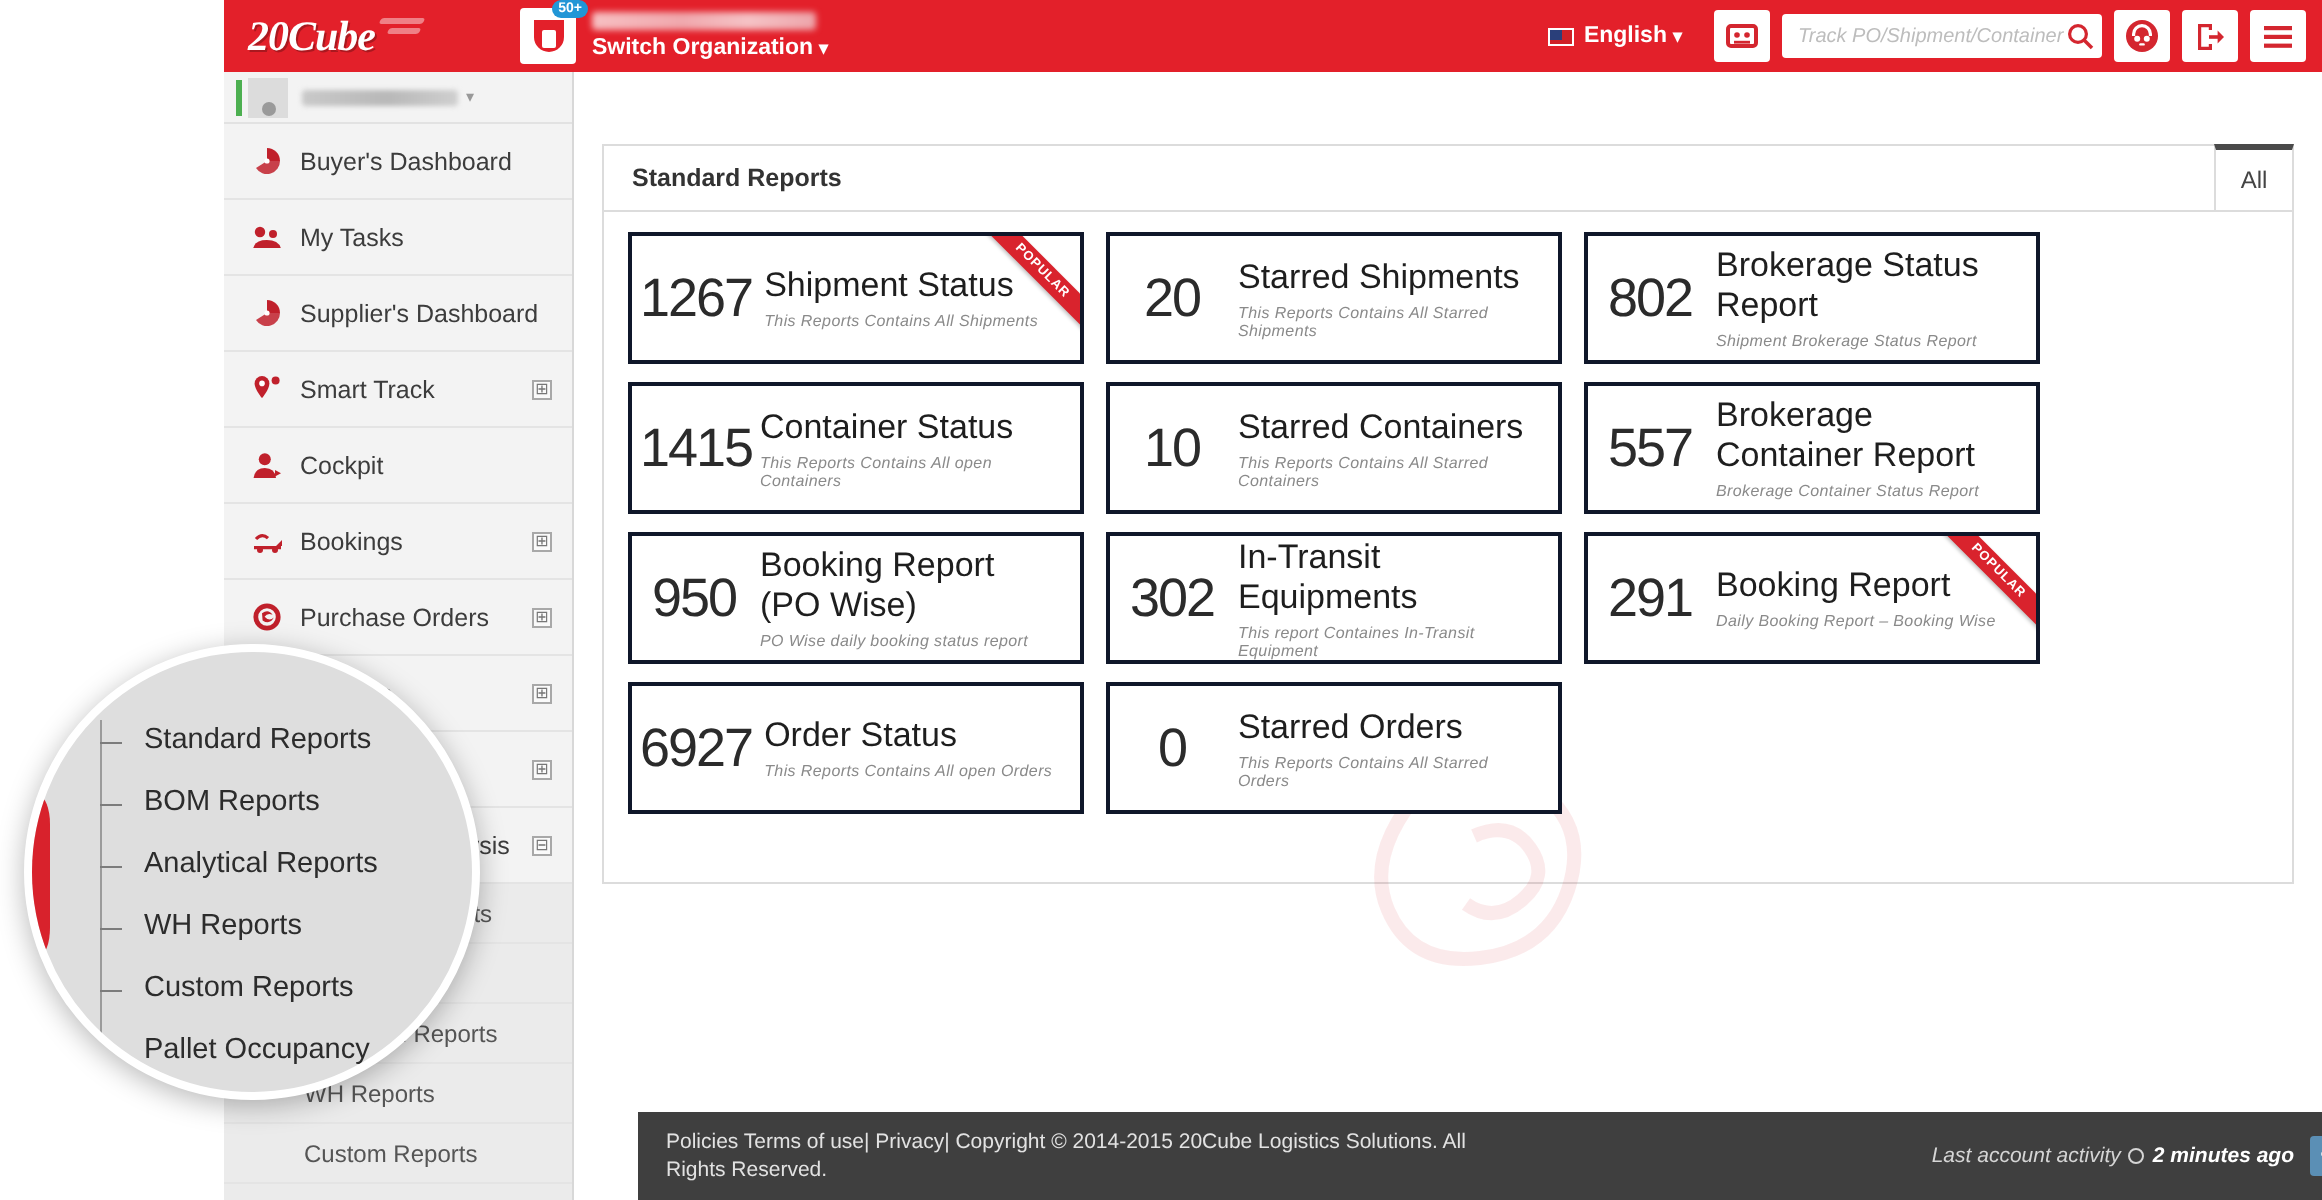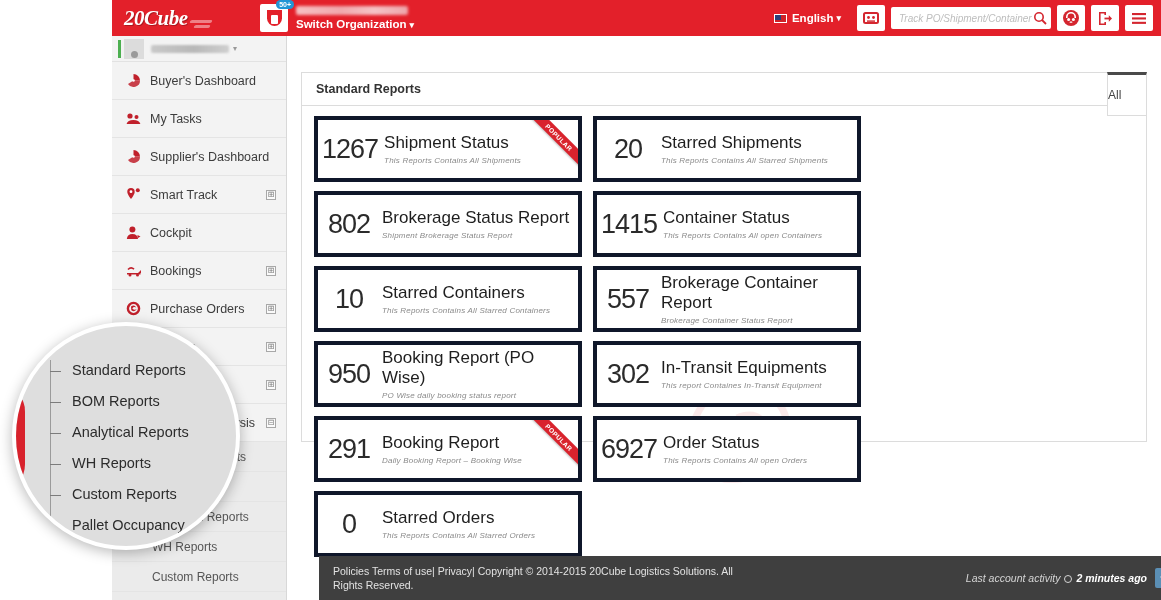--- a/index.html
+++ b/index.html
@@ -19,7 +19,7 @@
     position:absolute; left:112px; top:0; width:1049px; height:36px;
     background:#e3202a; display:flex; align-items:center;
   }
-  .logo-wrap { width:120px; padding-left:12px; display:flex; align-items:flex-end; }
+  .logo-wrap { width:120px; padding-left:12px; display:flex; align-items:flex-start; }
   .logo-text {
     font-family:"Liberation Serif", serif;
     font-style:italic; font-weight:bold; font-size:21px; color:#fff;

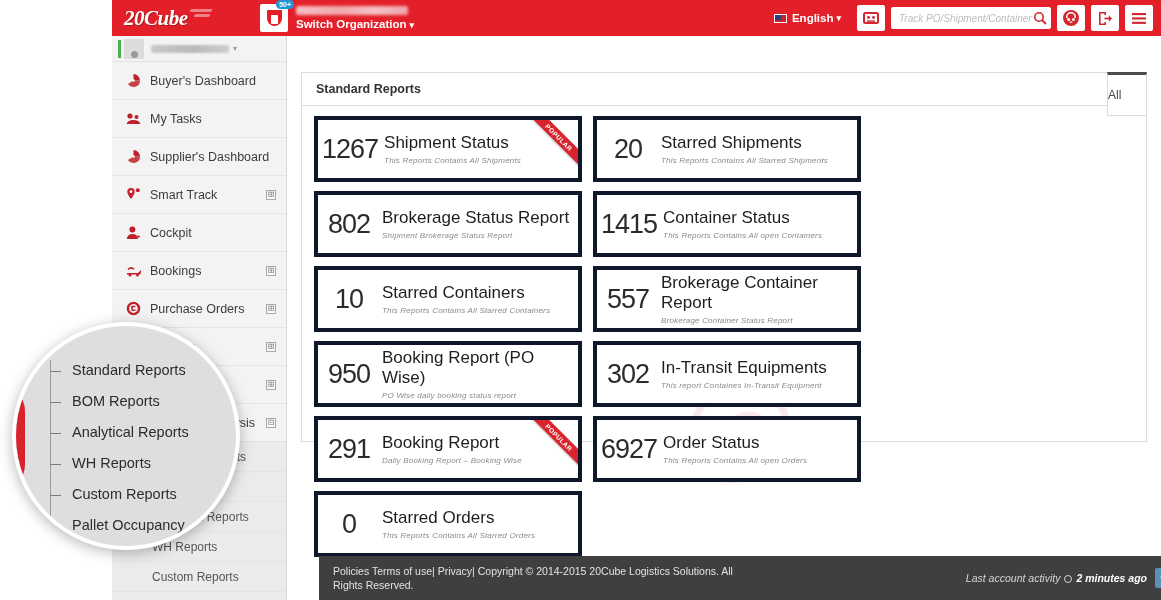--- a/index.html
+++ b/index.html
@@ -135,9 +135,9 @@
     background:#fff;
   }
   .tab-all {
-    position:absolute; right:-1px; top:-1px; width:40px; height:44px;
+    position:absolute; right:-1px; top:-1px; width:40px; height:34px;
     border:1px solid #dcdcdc; border-top:3px solid #4a4a4a; background:#fff;
-    display:flex; align-items:center; 
+    display:flex; align-items:center; justify-content:center;
     font-size:12px; color:#444; z-index:3;
   }
 

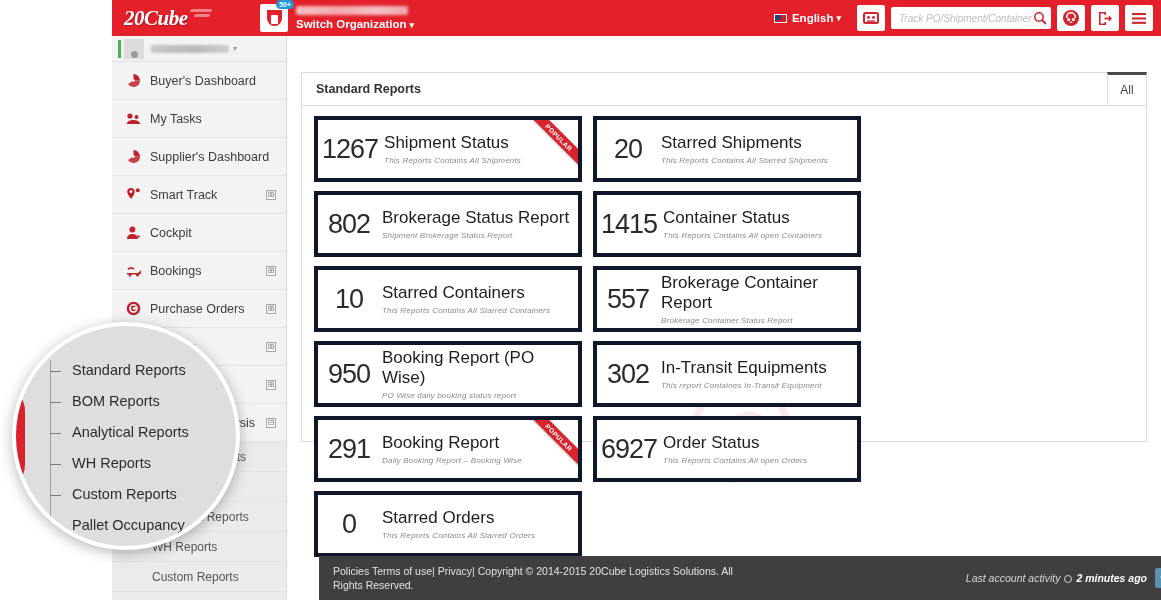--- a/index.html
+++ b/index.html
@@ -145,7 +145,7 @@
     padding:10px 12px; display:flex; flex-wrap:wrap; gap:9px 11px; align-content:flex-start;
   }
   .card {
-    width:268px; height:66px; border:4px solid #0f172a; background:#fff;
+    width:228px; height:66px; border:2px solid #0f172a; background:#fff;
     display:flex; align-items:center; position:relative; overflow:hidden; cursor:pointer;
   }
   .card-num {

